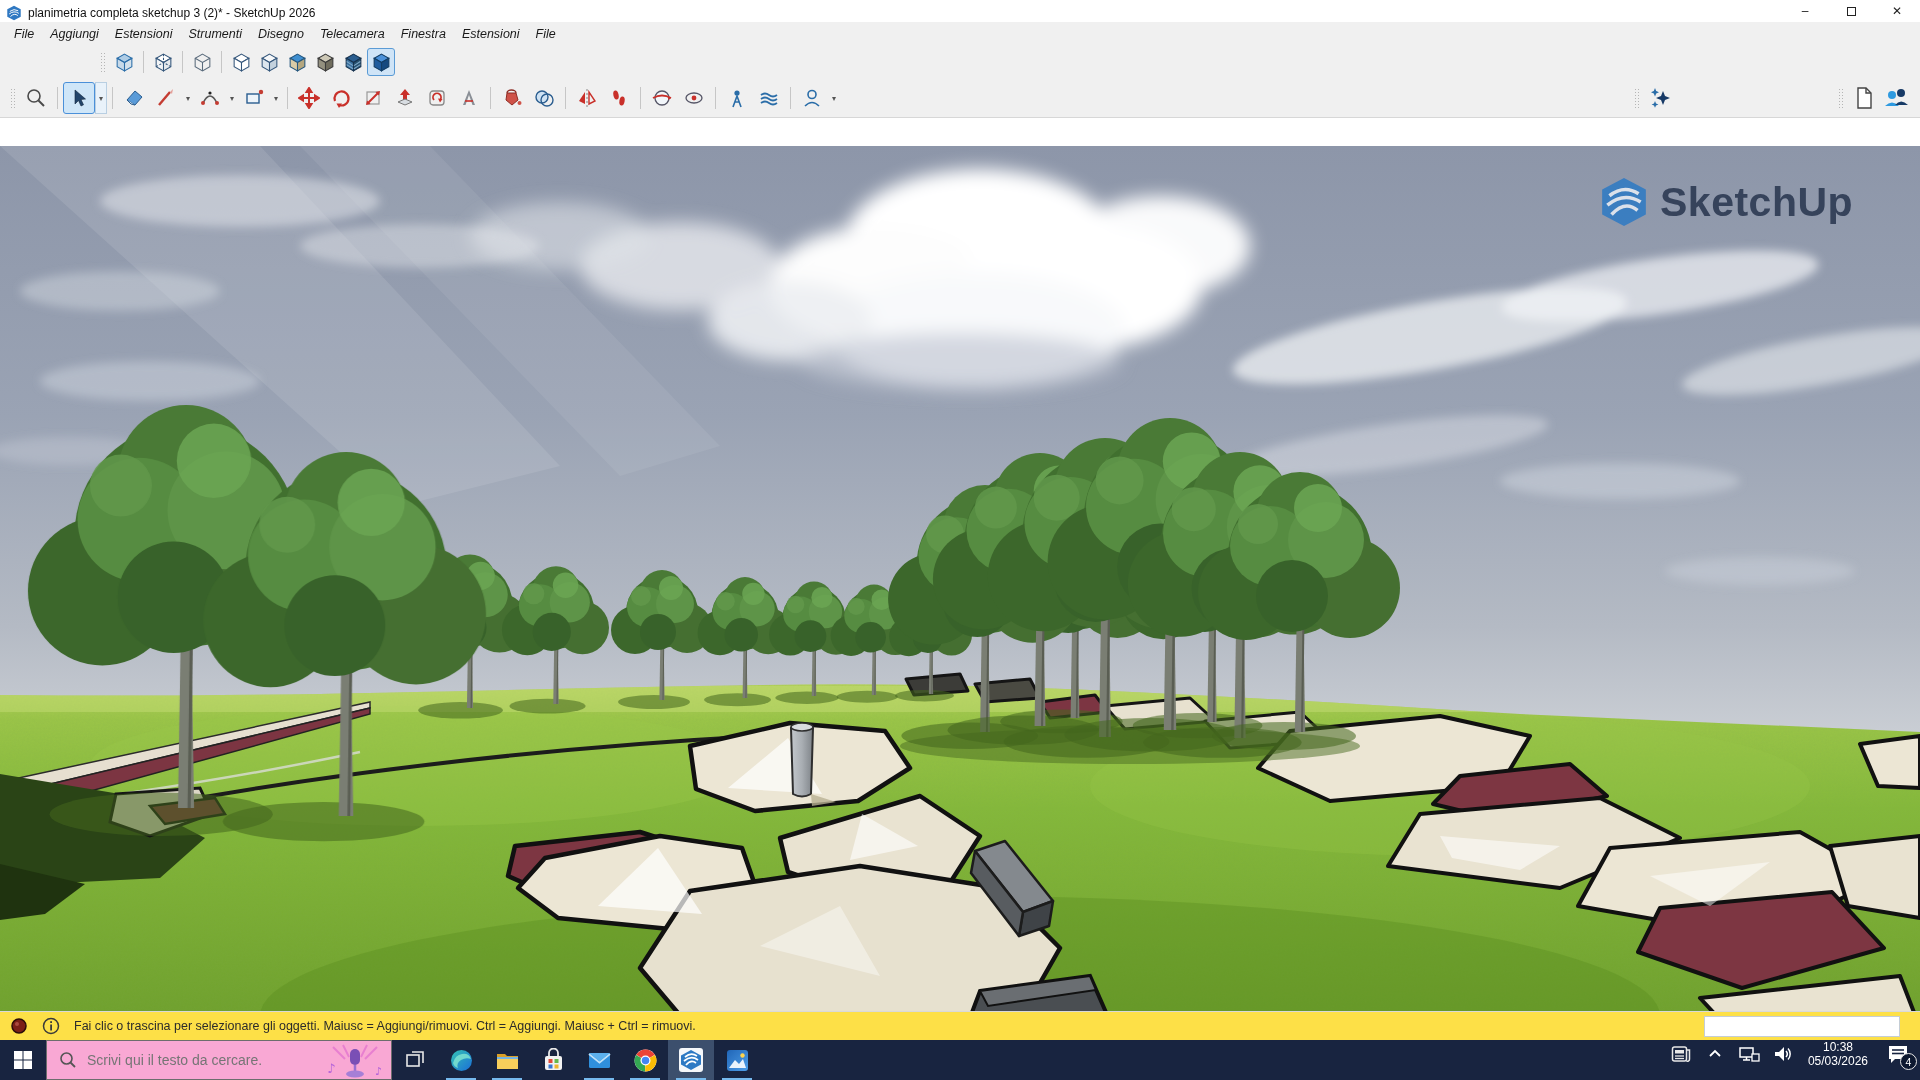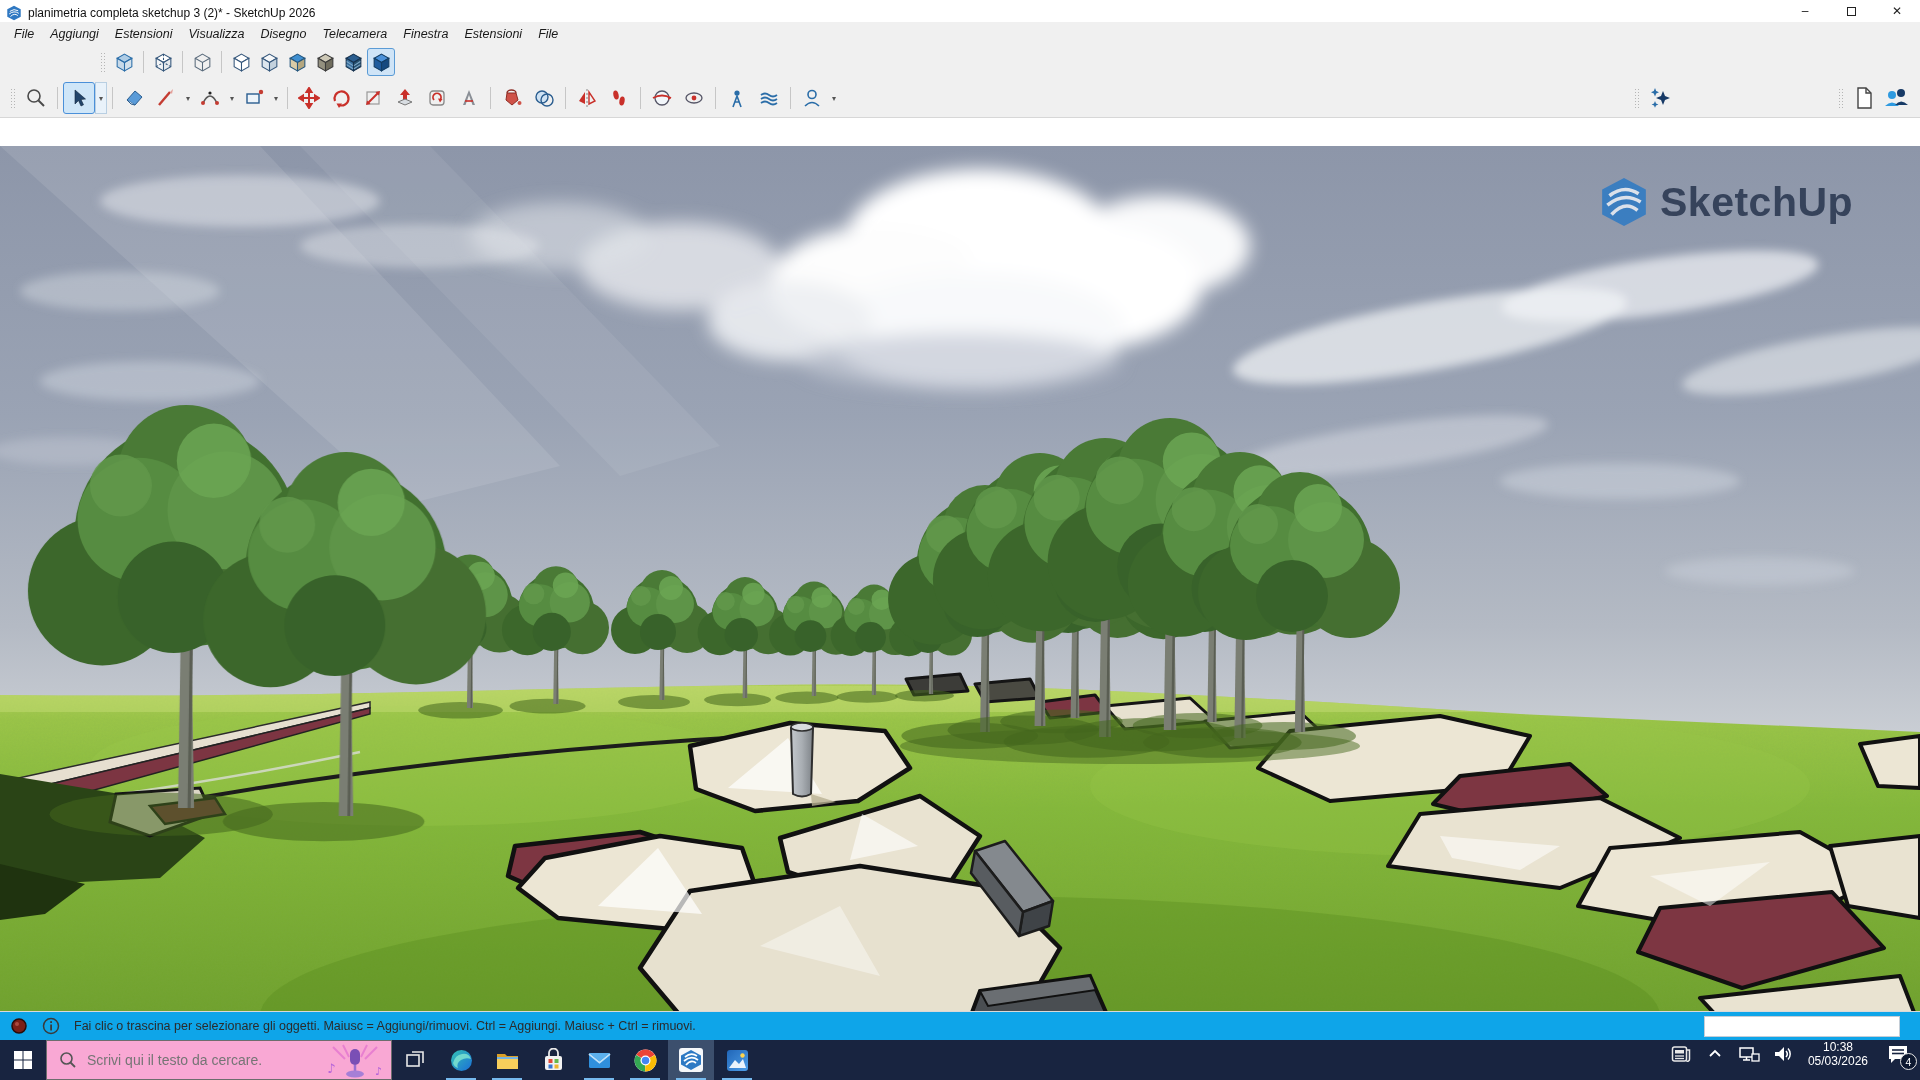--- a/index.html
+++ b/index.html
@@ -79,7 +79,7 @@
   <span class="menu-item">File</span>
   <span class="menu-item">Aggiungi</span>
   <span class="menu-item">Estensioni</span>
-  <span class="menu-item">Visualizza</span>
+  <span class="menu-item">Strumenti</span>
   <span class="menu-item">Disegno</span>
   <span class="menu-item">Telecamera</span>
   <span class="menu-item">Finestra</span>

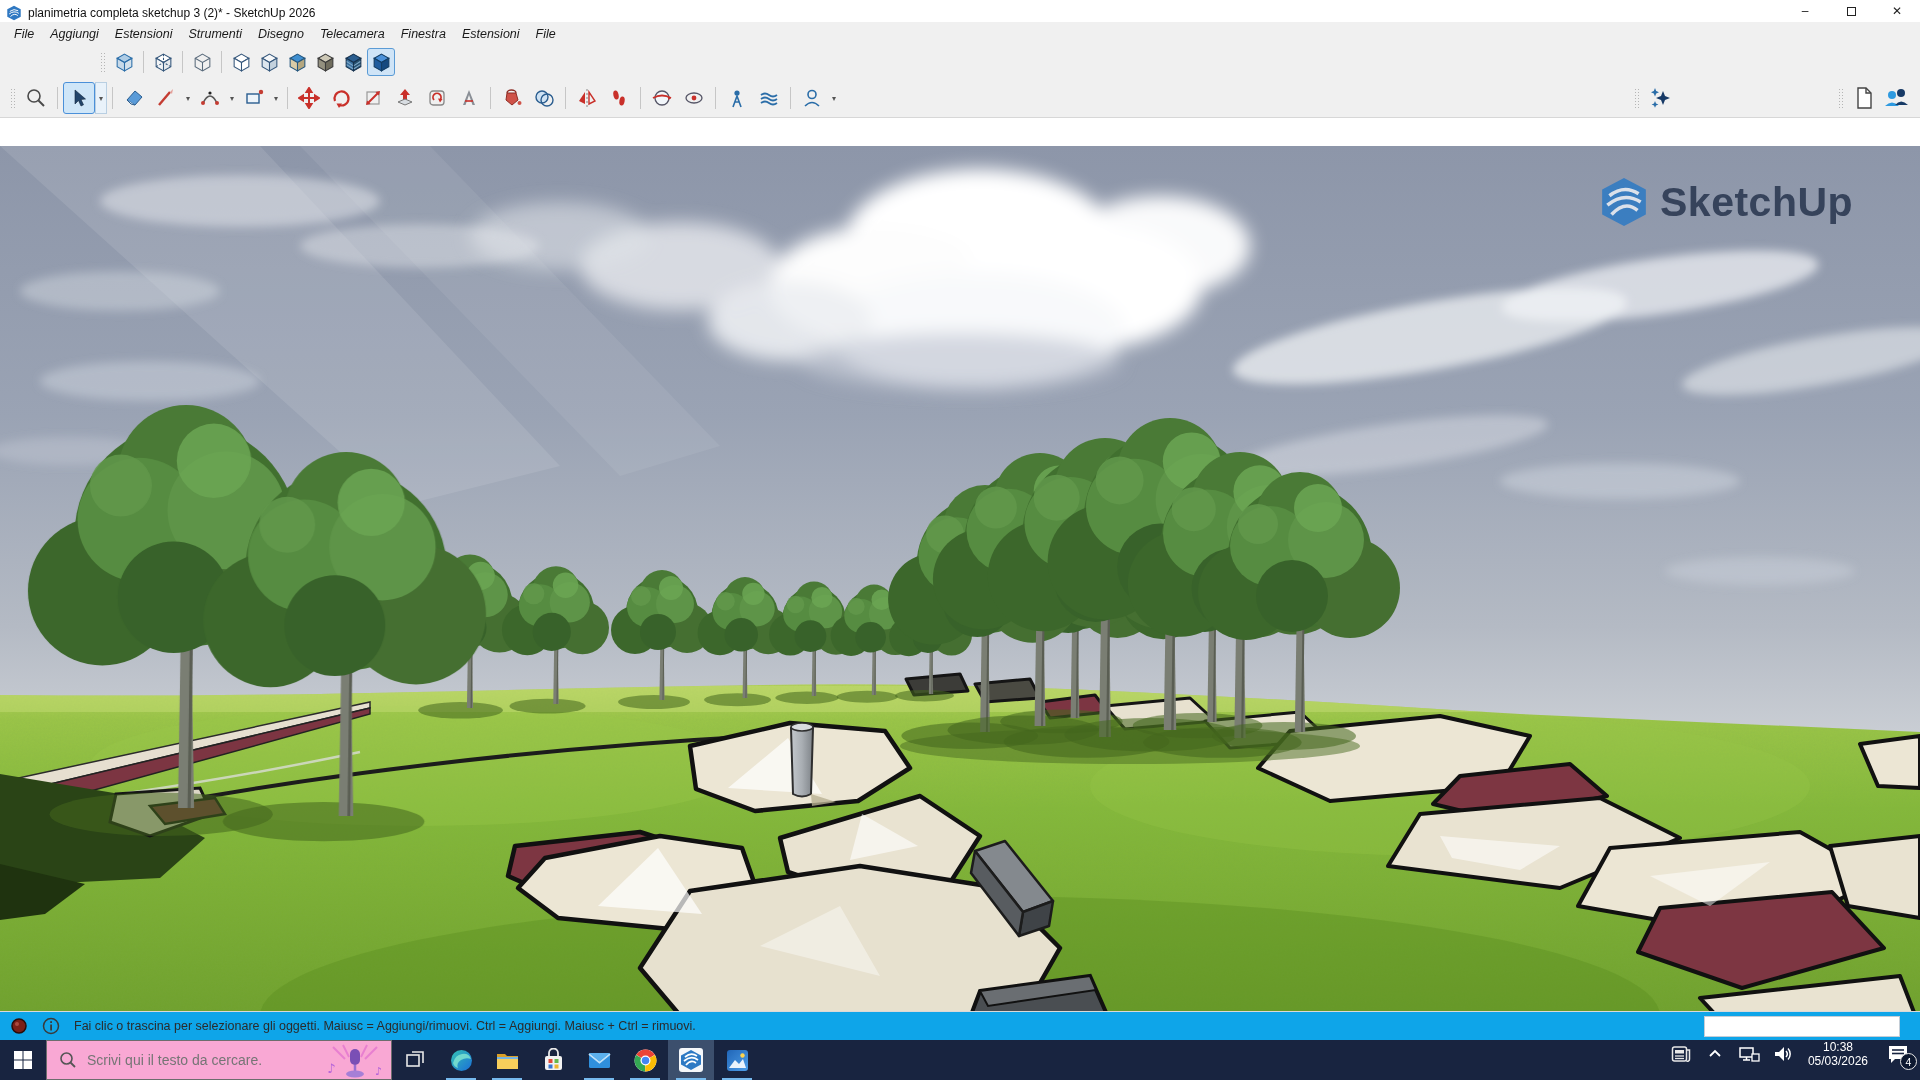--- a/index.html
+++ b/index.html
@@ -40,7 +40,7 @@
   #vp-logo .t2 { font-size:38px; font-weight:400; color:#323e57; margin-left:66px; margin-top:2px; letter-spacing:1px; }
 
   
-  #statusbar { top:1011px; height:29px; background:#0ea5e9; border-top:1px solid #d9d9d9; display:flex; align-items:center; }
+  #statusbar { top:1011px; height:29px; background:#fde047; border-top:1px solid #d9d9d9; display:flex; align-items:center; }
   #status-text { font-size:12.5px; color:#2b2b2b; margin-left:14px; }
   #measure-input { position:absolute; right:20px; top:4px; width:196px; height:21px; border:1px solid #c4cdd6; background:#fff; font-size:12px; padding:0 4px; }
 

